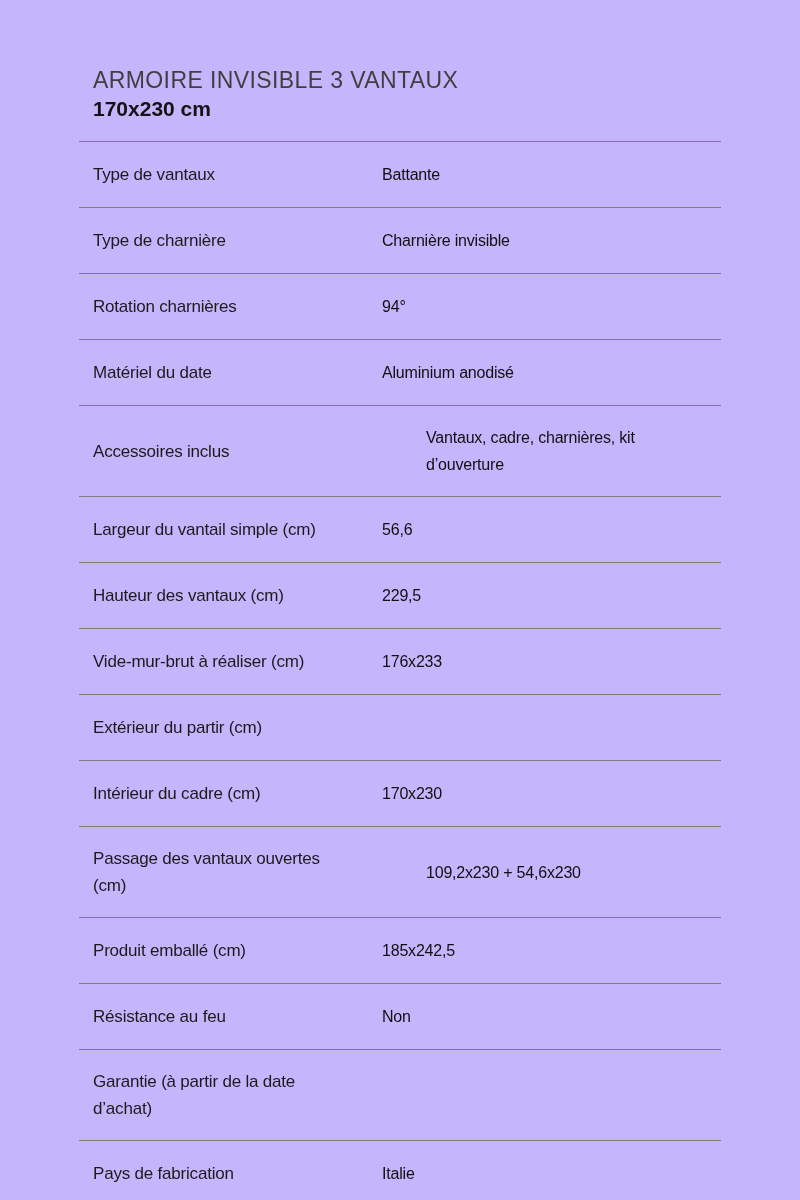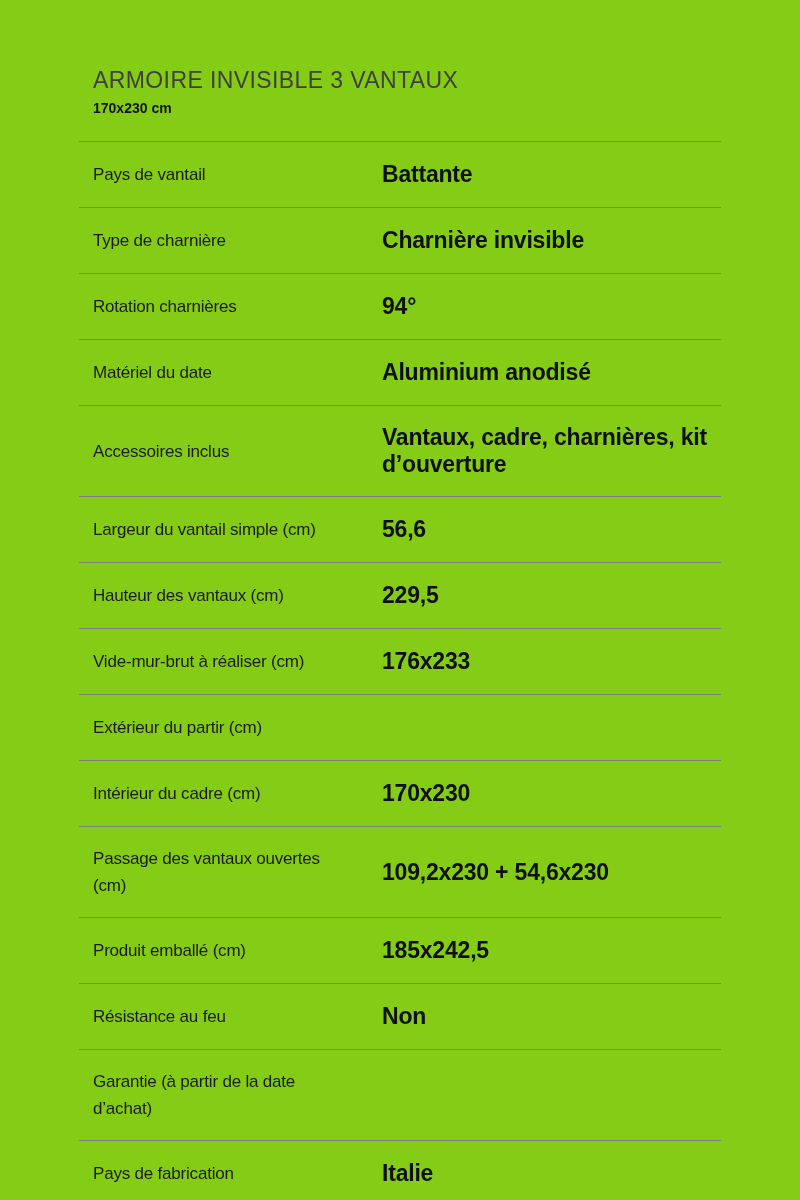--- a/index.html
+++ b/index.html
@@ -12,7 +12,7 @@
   .page {
     width: 800px;
     height: 1200px;
-    background: #84cc16;
+    background: #c4b5fd;
     position: relative;
     overflow: hidden;
   }

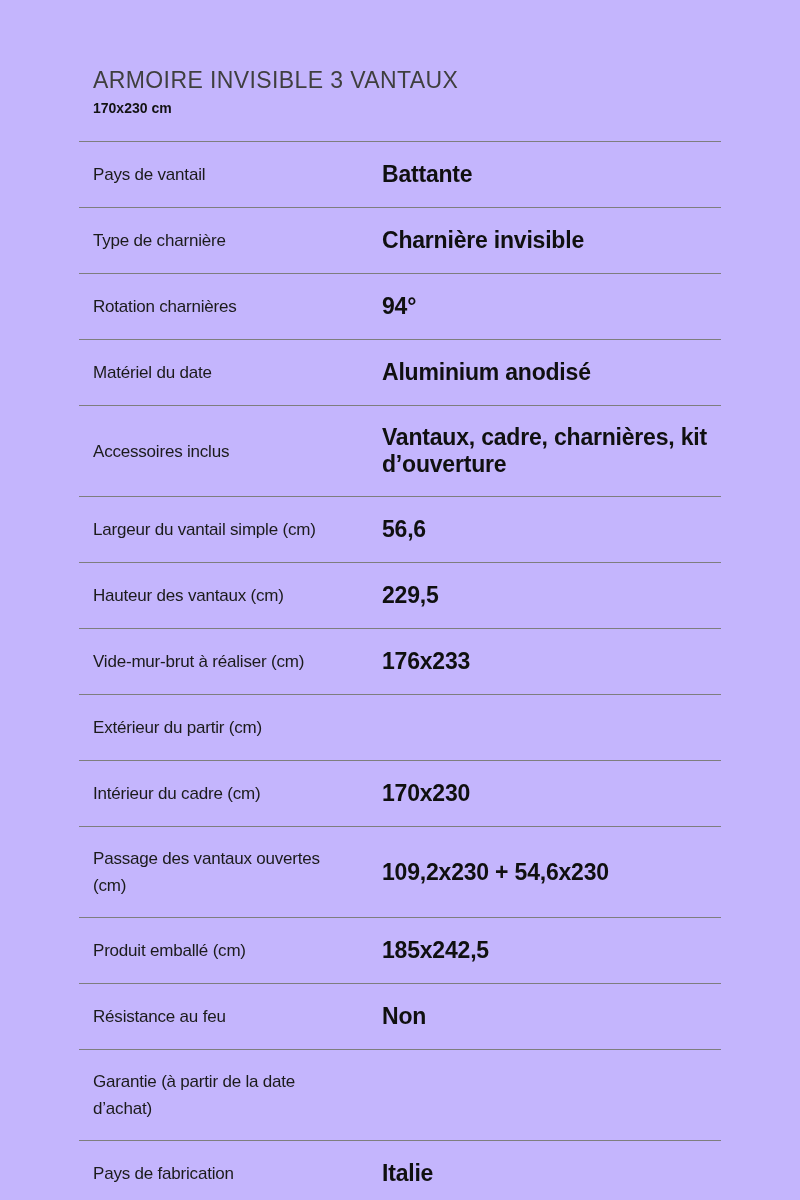--- a/index.html
+++ b/index.html
@@ -34,7 +34,7 @@
     white-space: nowrap;
   }
   .subtitle {
-    font-size: 14px;
+    font-size: 21px;
     font-weight: bold;
     color: #131313;
     line-height: 27px;

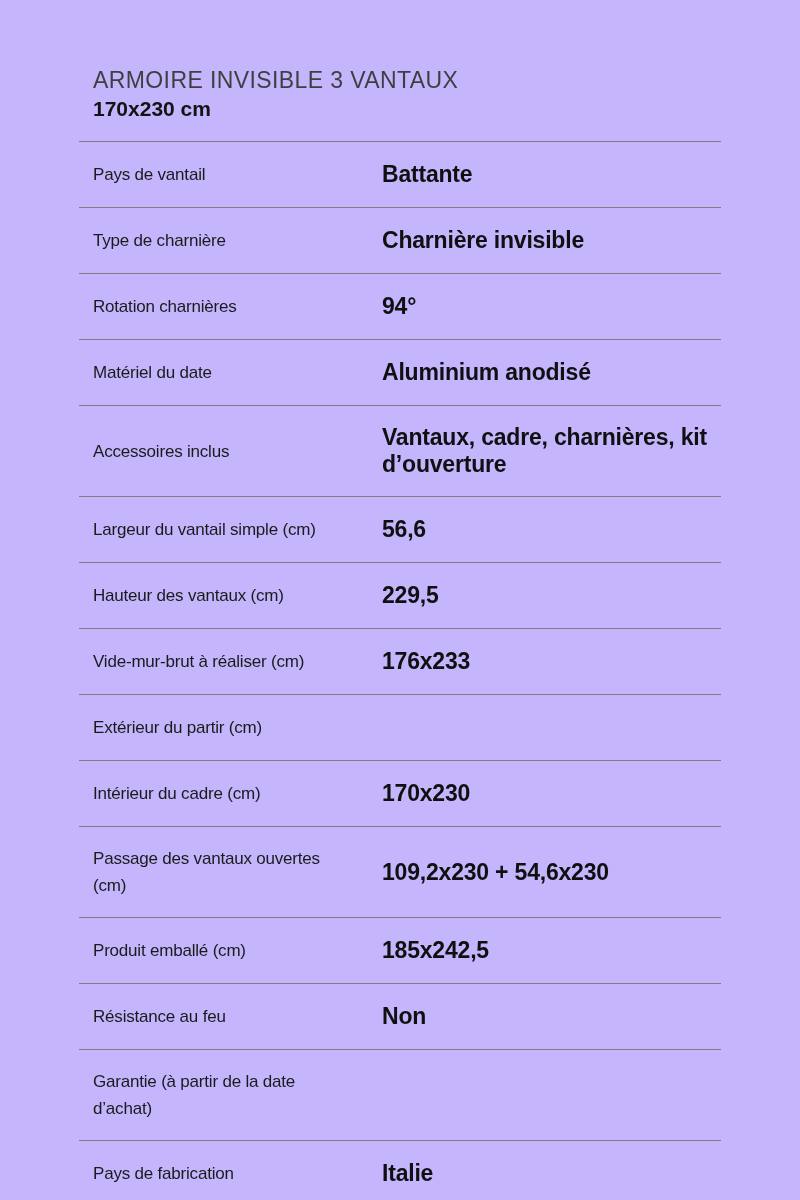--- a/index.html
+++ b/index.html
@@ -77,7 +77,7 @@
 
     <div class="spec-table">
       <div class="row">
-        <div class="label">Pays de vantail</div>
+        <div class="label">Type de vantaux</div>
         <div class="value">Battante</div>
       </div>
       <div class="row">

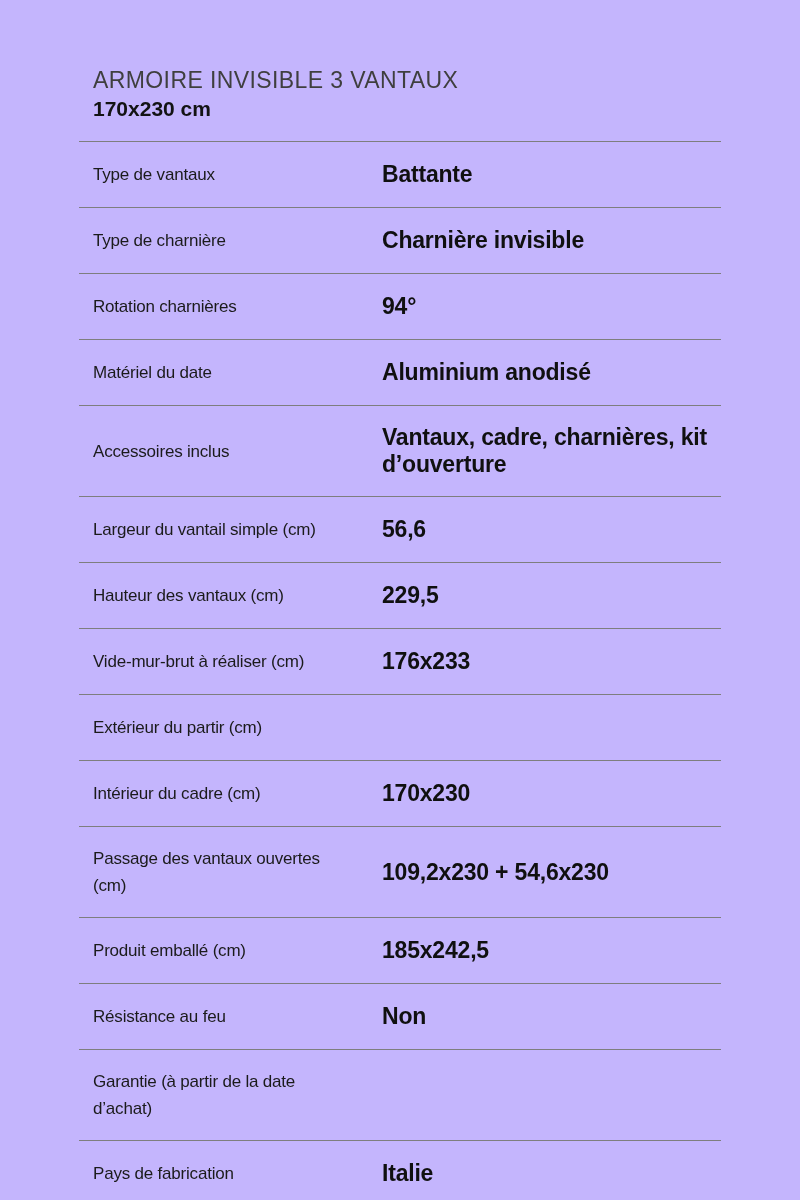--- a/index.html
+++ b/index.html
@@ -57,8 +57,8 @@
   }
   .value {
     flex: 1;
-    font-size: 23px;
-    font-weight: bold;
+    font-size: 16px;
+    font-weight: normal;
     color: #101010;
     line-height: 27px;
     letter-spacing: -0.2px;

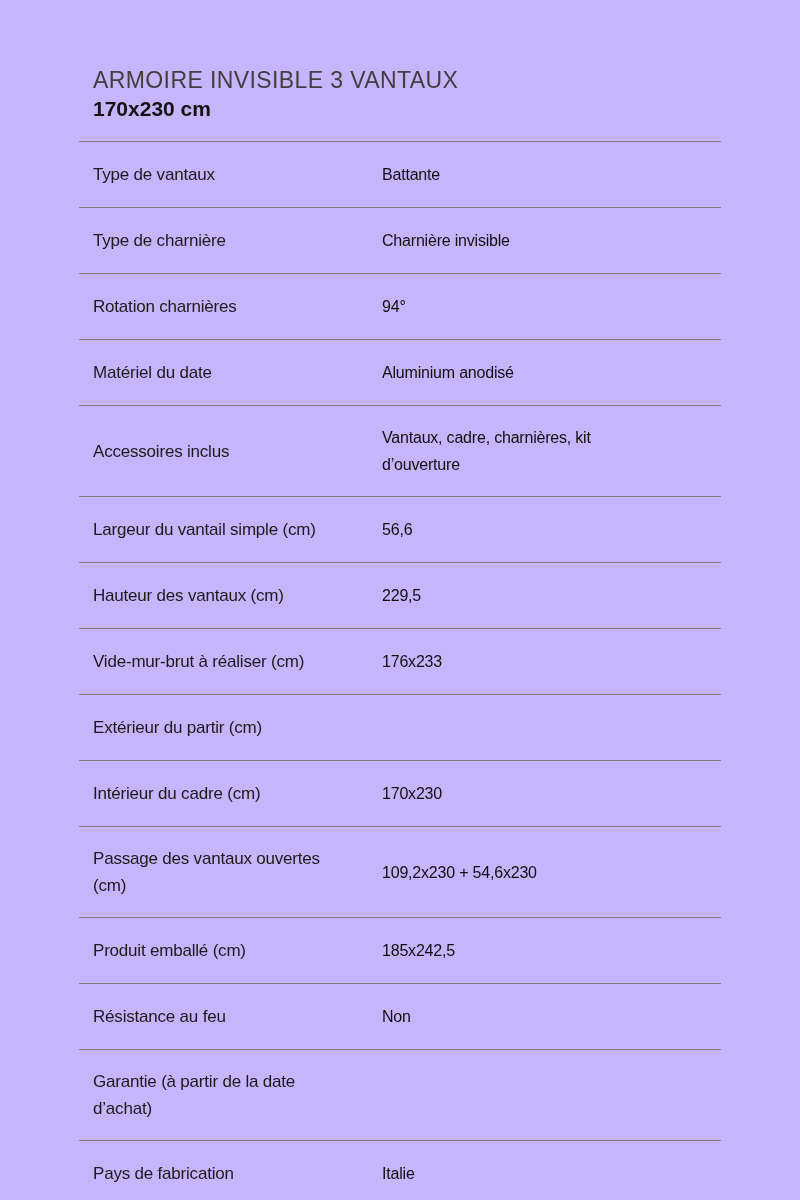--- a/index.html
+++ b/index.html
@@ -46,7 +46,7 @@
     border-top: 1px solid #7e7e7e;
     padding: 19px 0 19px 14px;
   }
-  .row.tall { padding: 18px 0 18px 14px; }
+  .row.tall { padding: 18px 0 18px 14px; gap: 44px; }
   .label {
     flex: 0 0 289px;
     font-size: 17px;

